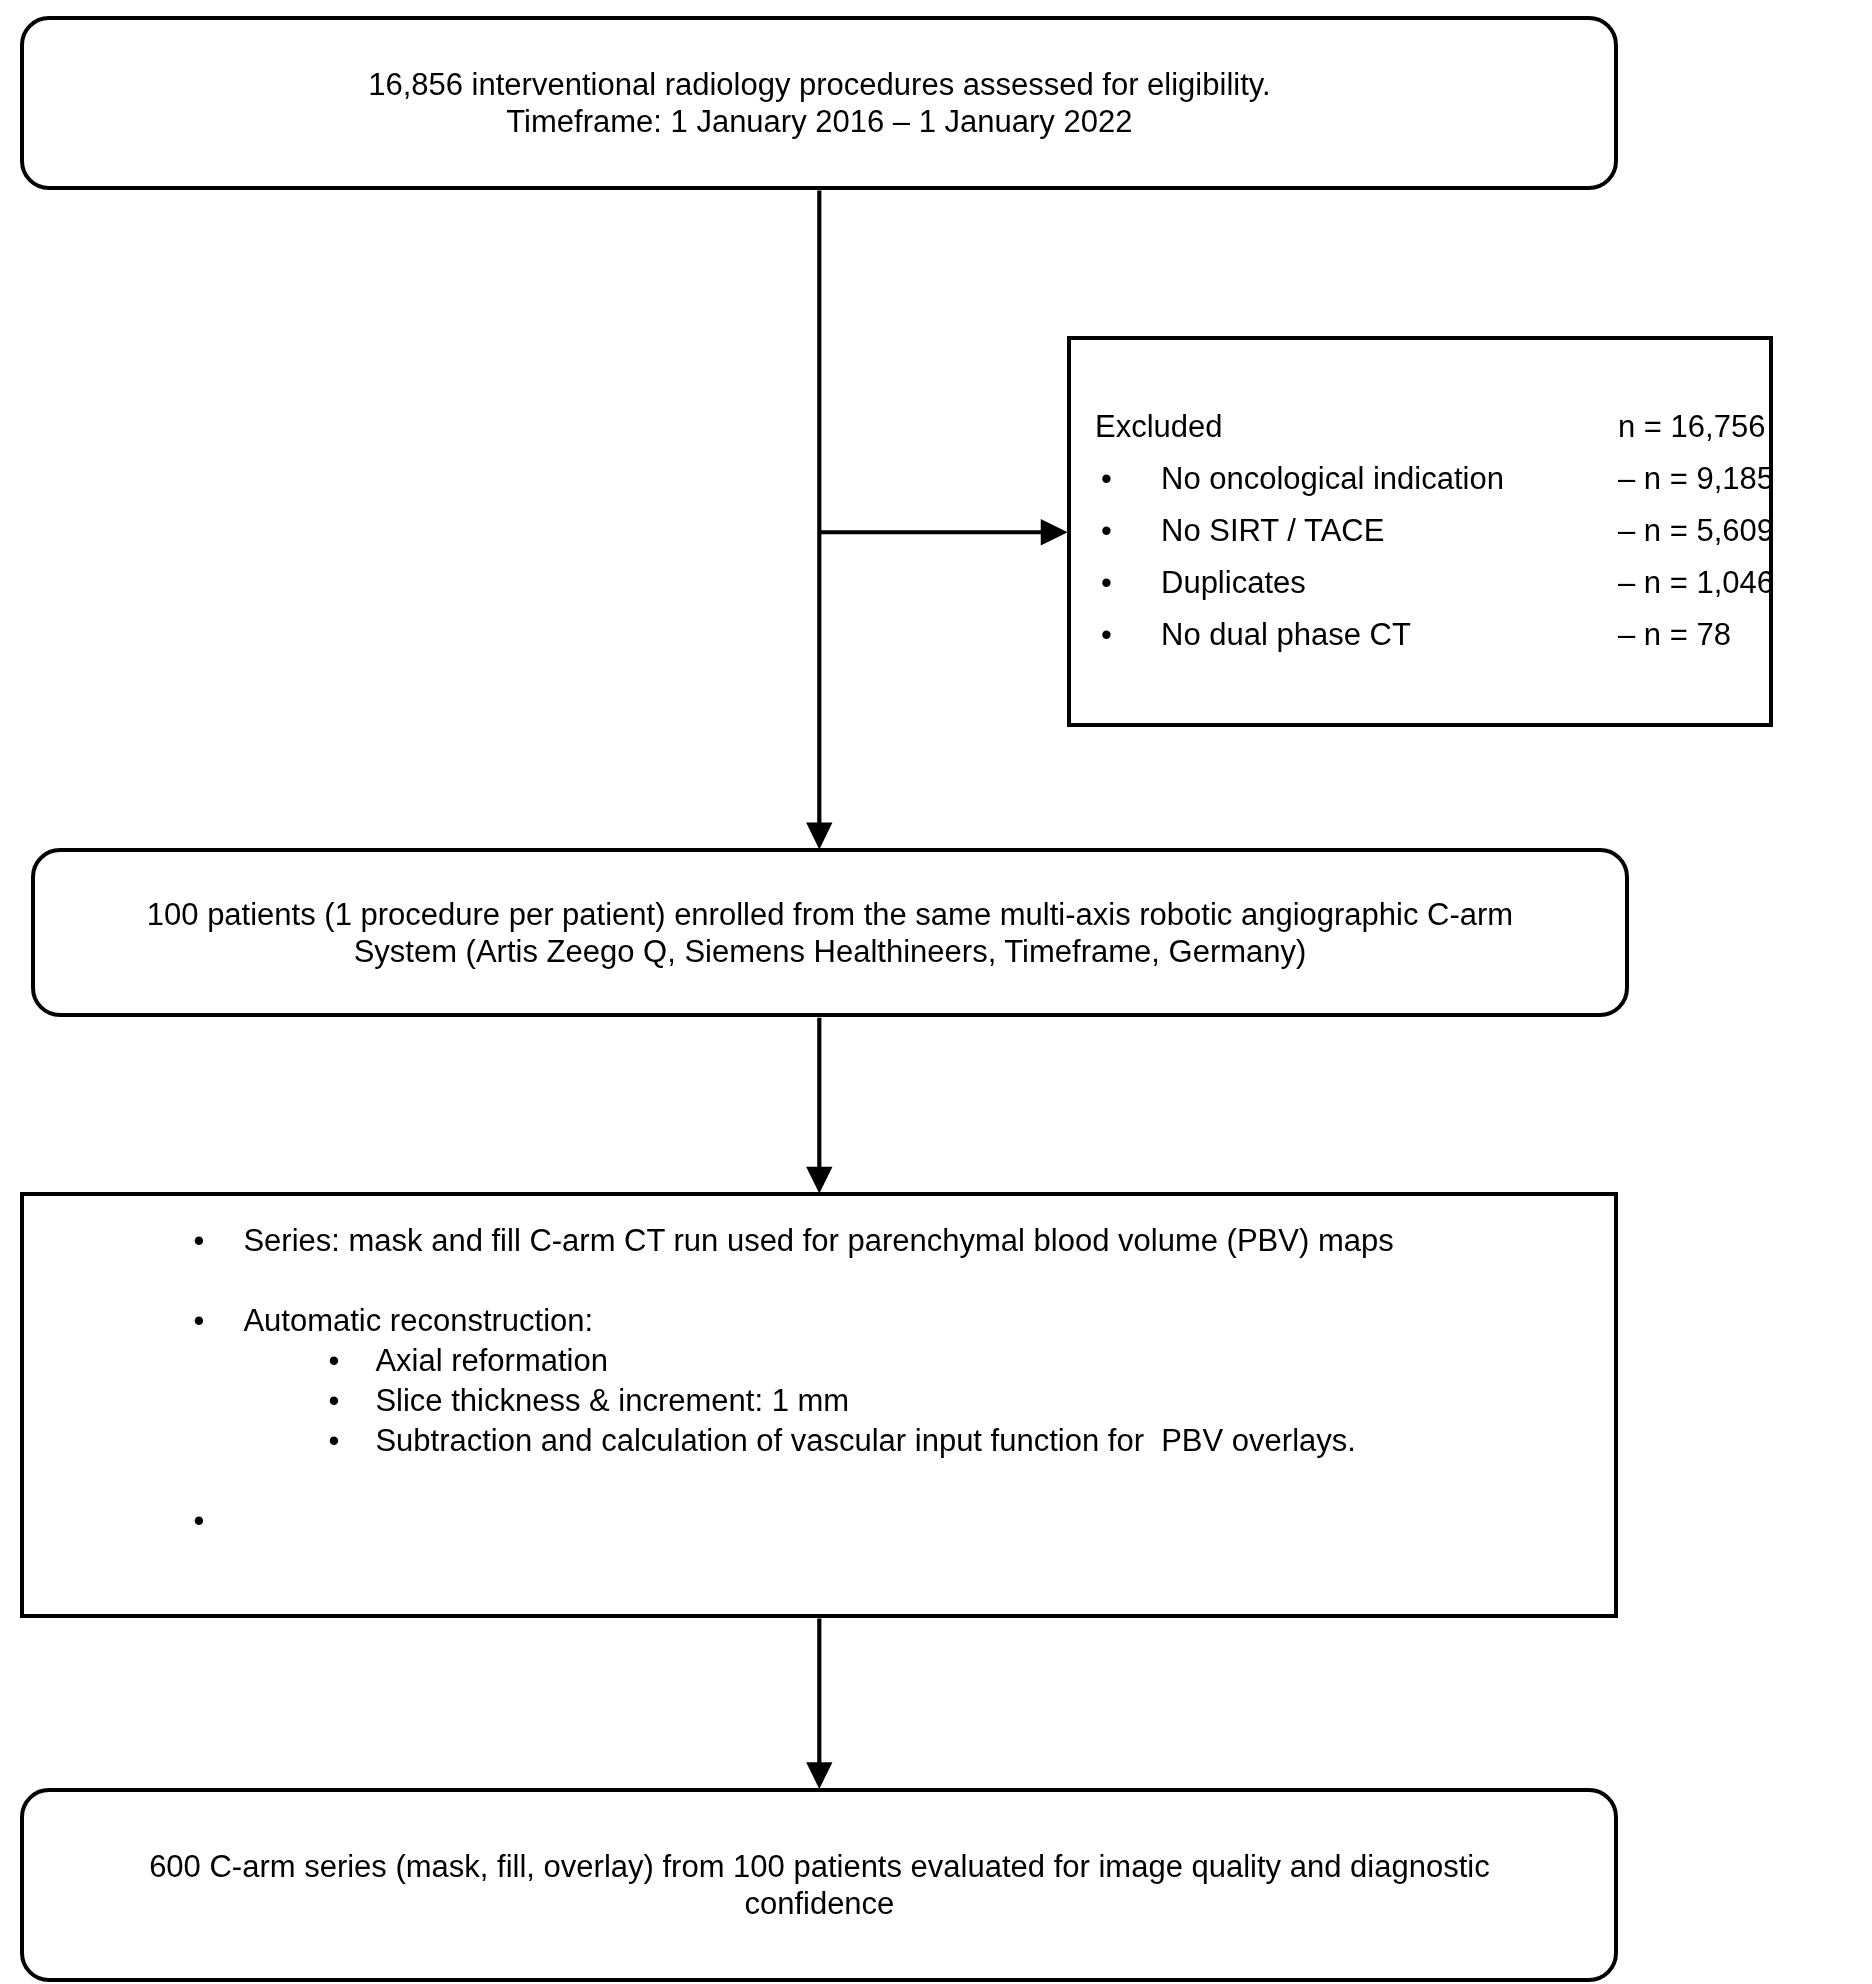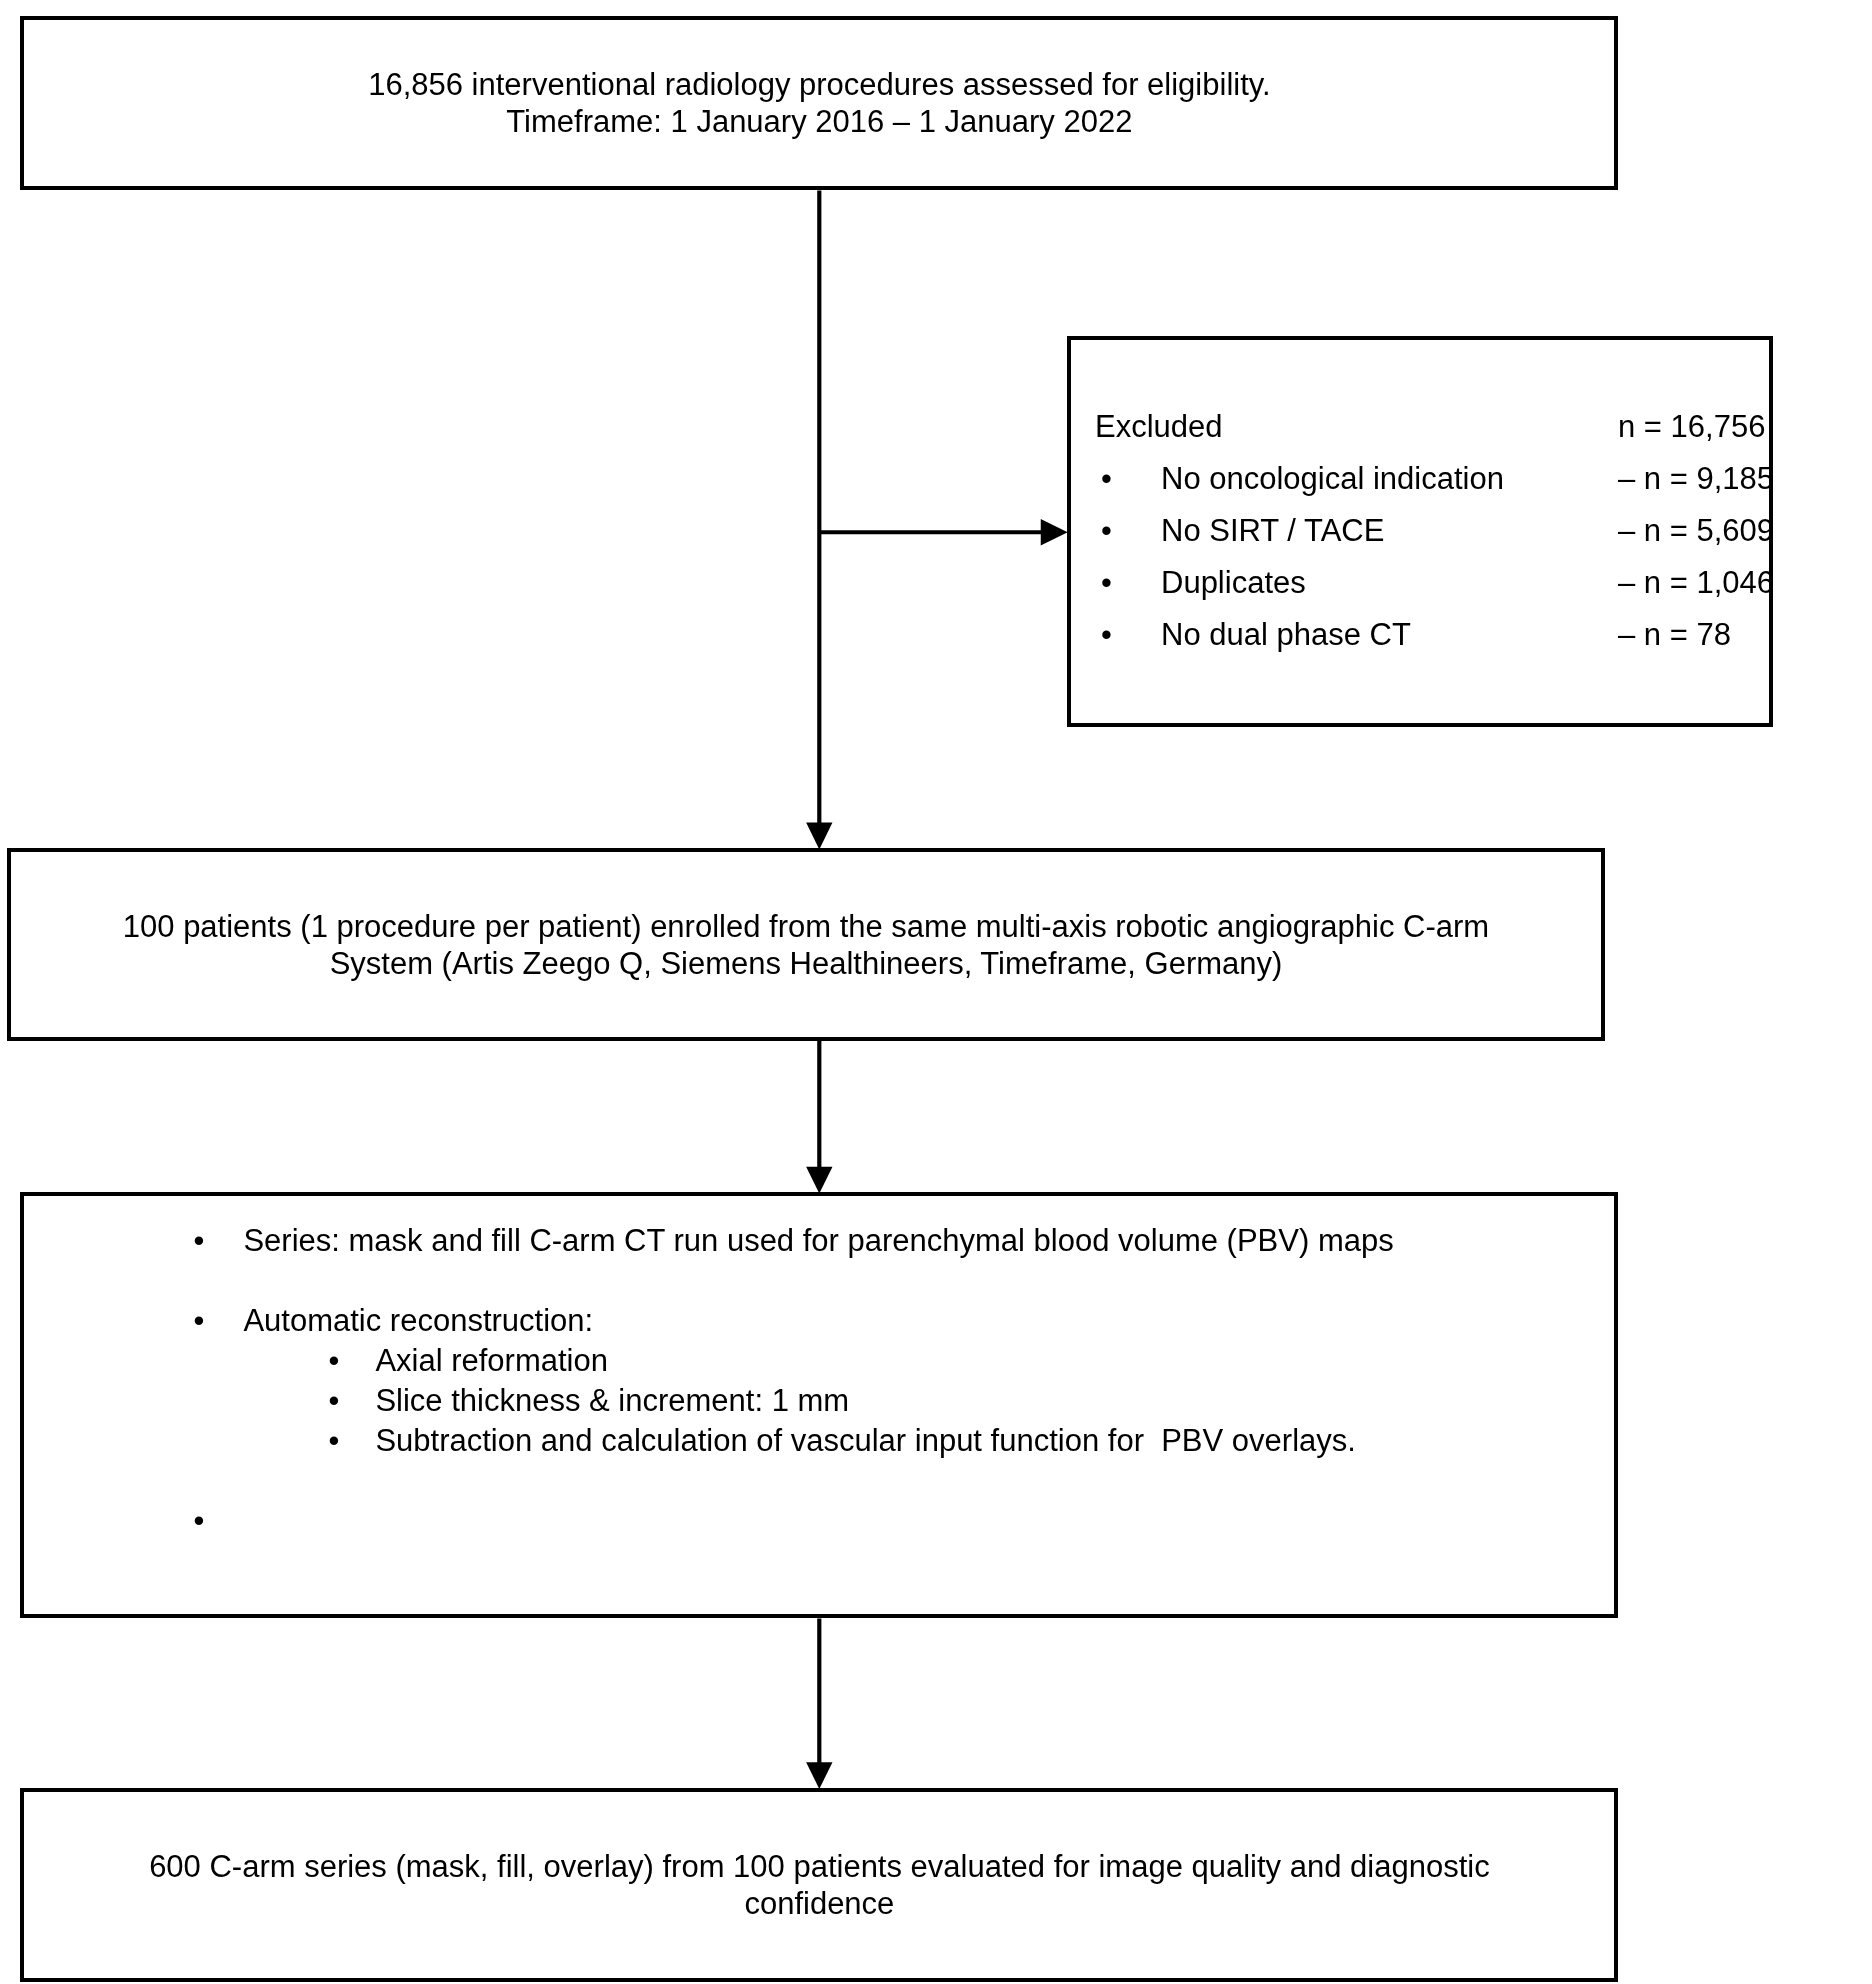--- a/index.html
+++ b/index.html
@@ -17,6 +17,7 @@
   .centerbox{
     display:flex;flex-direction:column;align-items:center;justify-content:center;
     text-align:center;
+    border-radius:29px;
   }
   .line{display:block;white-space:pre-wrap;}
 

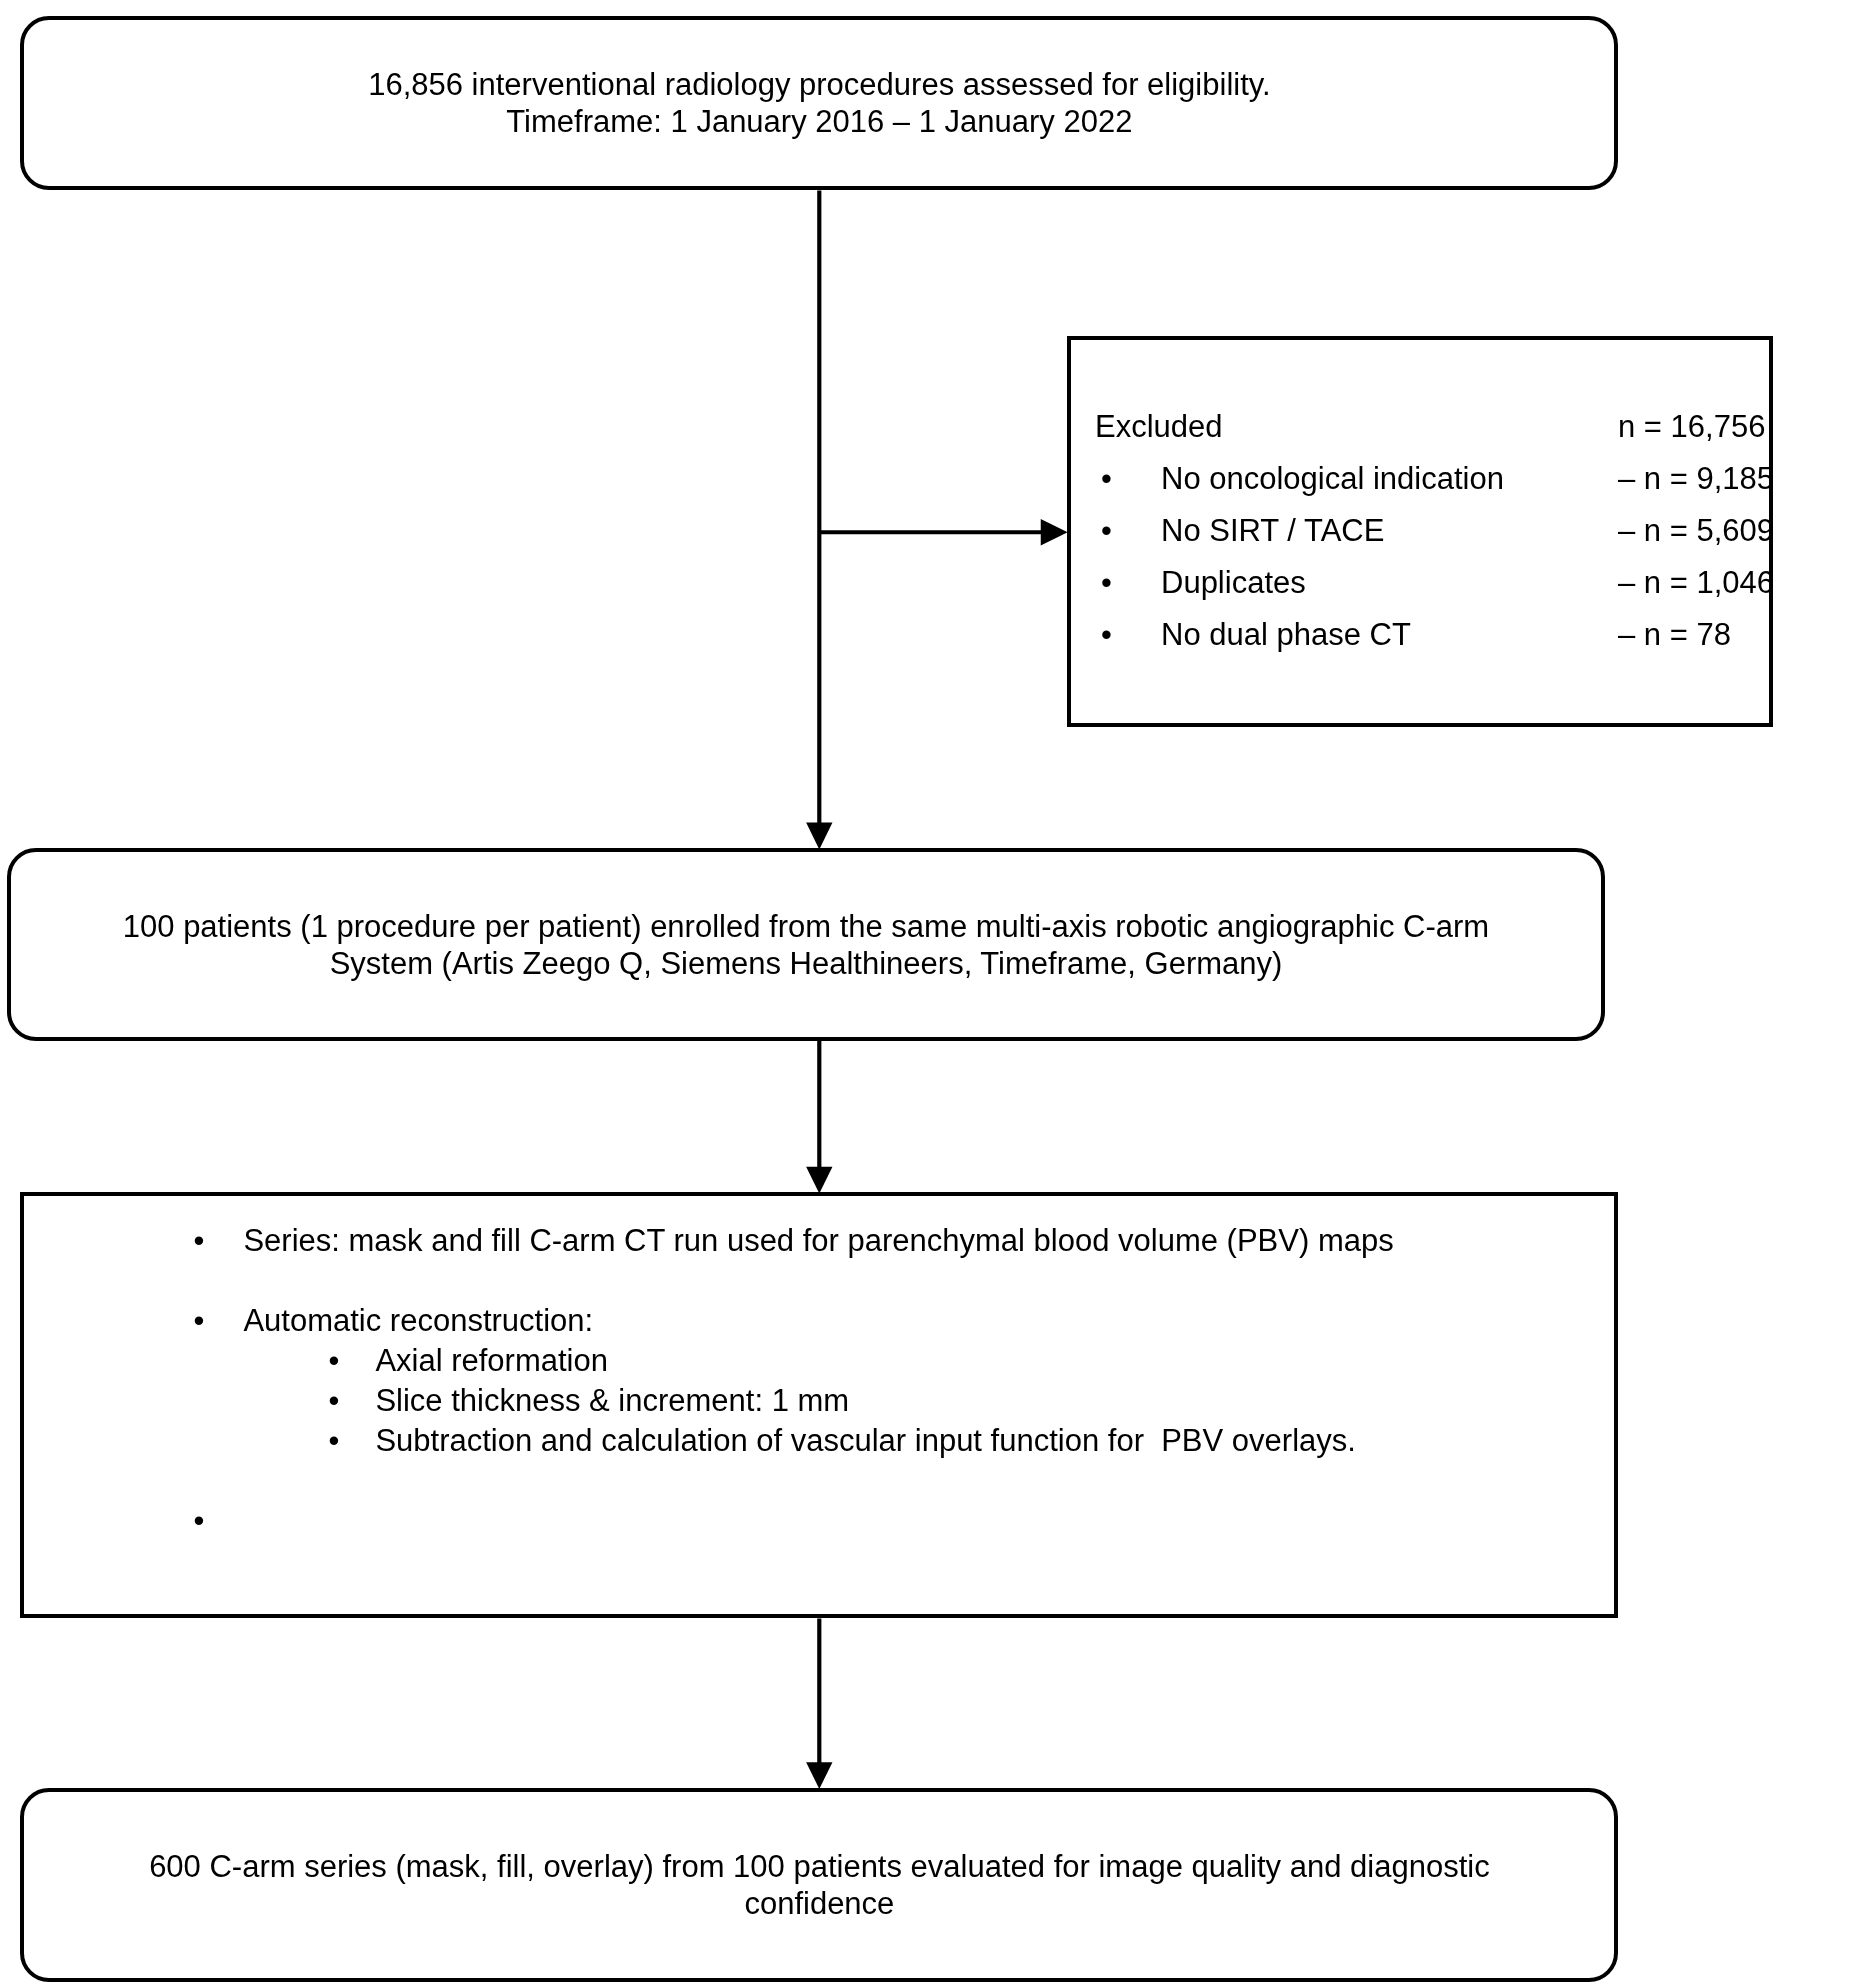--- a/index.html
+++ b/index.html
@@ -24,7 +24,7 @@
   
   #box-eligibility{left:20.4px;top:16px;width:1598px;height:174px;}
   #box-excluded{left:1067px;top:336px;width:706px;height:391px;padding-top:60px;}
-  #box-enrolled{left:7px;top:848px;width:1598px;height:193px;}
+  #box-enrolled{left:31px;top:848px;width:1598px;height:169px;}
   #box-processing{left:20.4px;top:1192px;width:1598px;height:426px;padding-top:25px;line-height:40px;}
   #box-outcome{left:20.4px;top:1788px;width:1598px;height:194px;}
 

